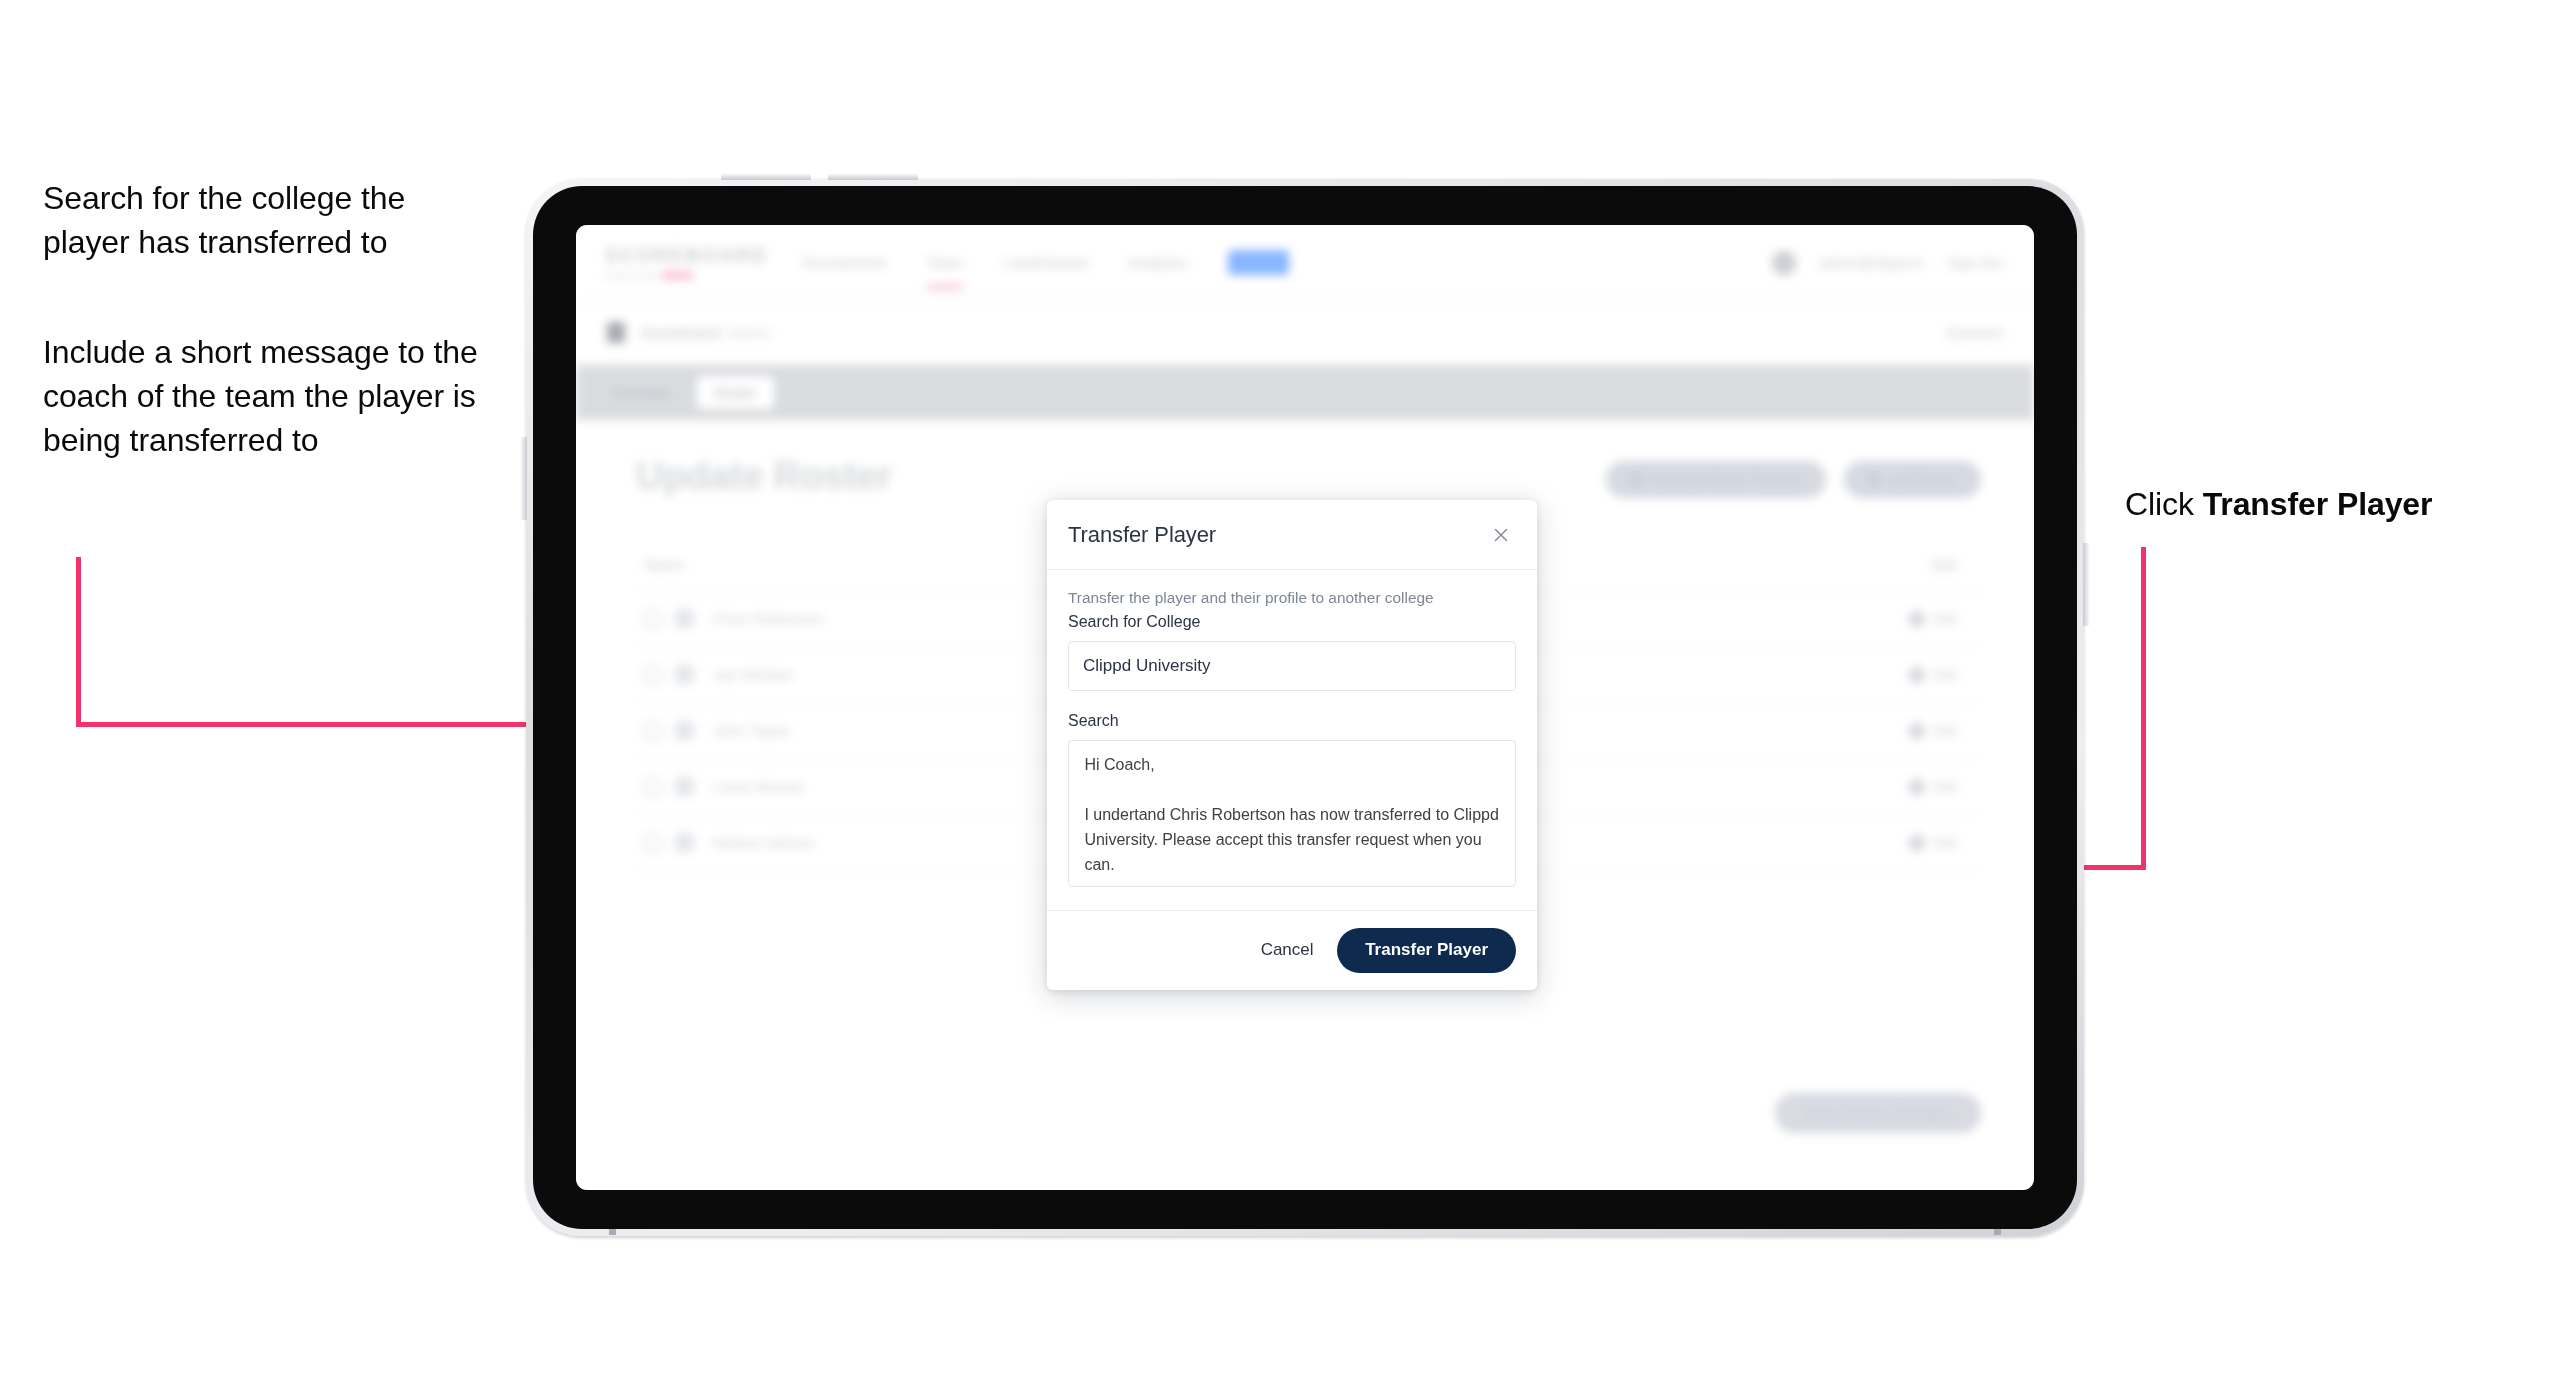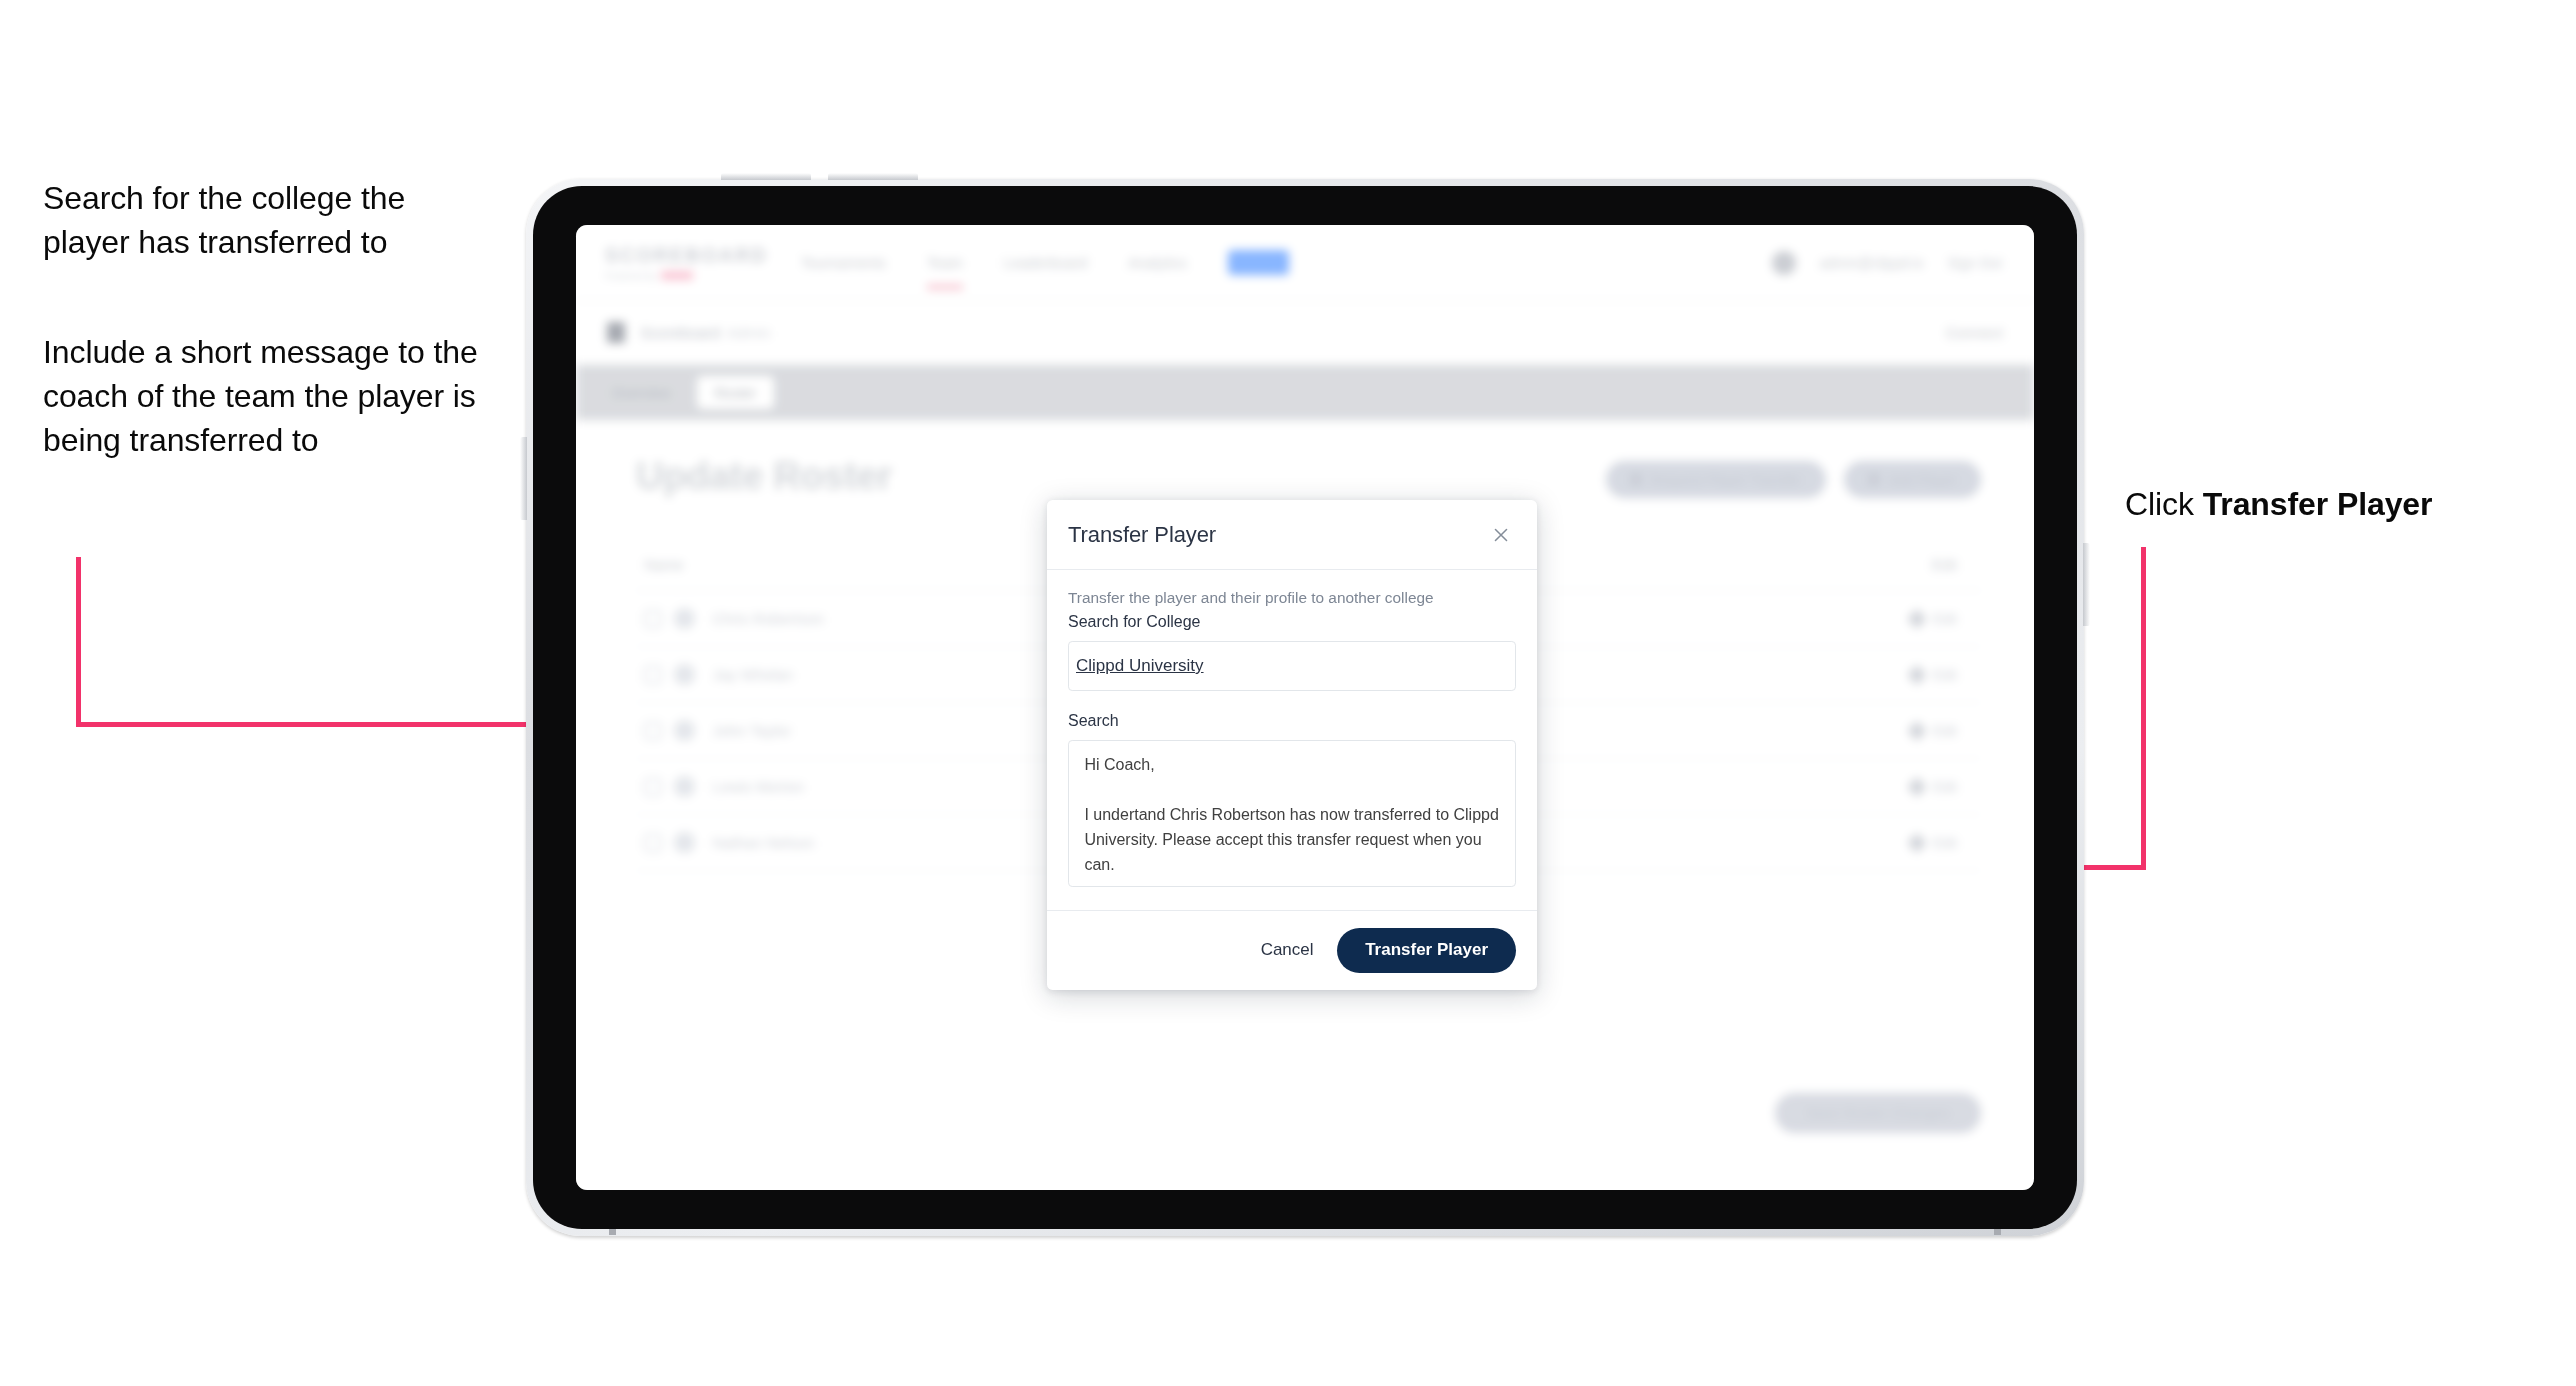--- a/index.html
+++ b/index.html
@@ -263,11 +263,10 @@
   #college-input {
     width: 100%; height: 50px;
     border: 1.4px solid #e2e6ea; border-radius: 4.2px;
-    padding: 0 7px;
+    padding: 0 14px;
     font-family: "Liberation Sans", sans-serif;
     font-size: 17px; color: #2b3445;
     background: #ffffff;
-    text-decoration: underline;
   }
   #college-input::placeholder { color: #a8b0bb; }
   .field-gap { height: 21px; }

